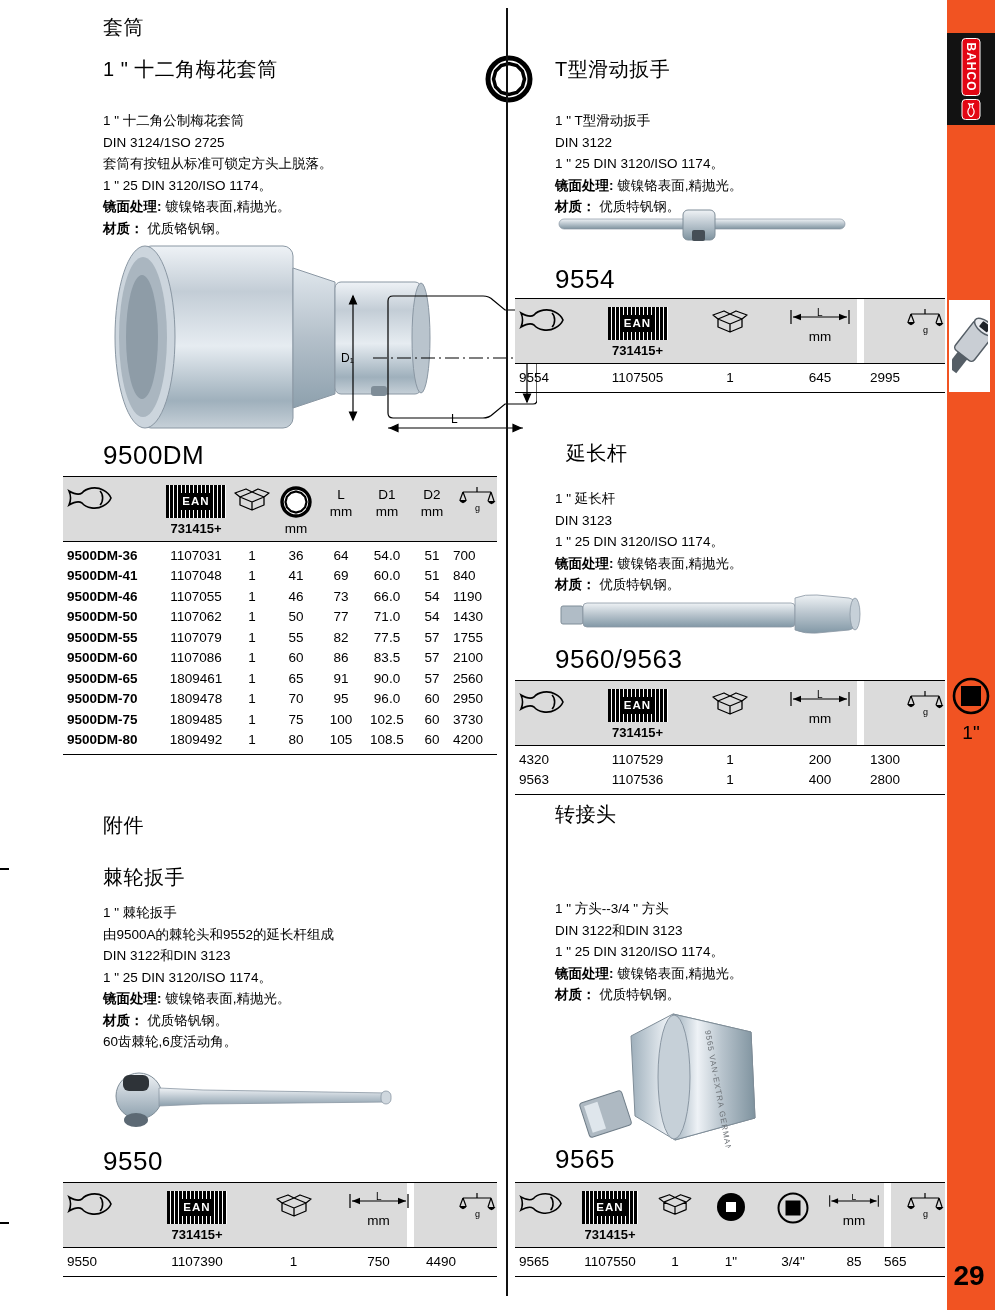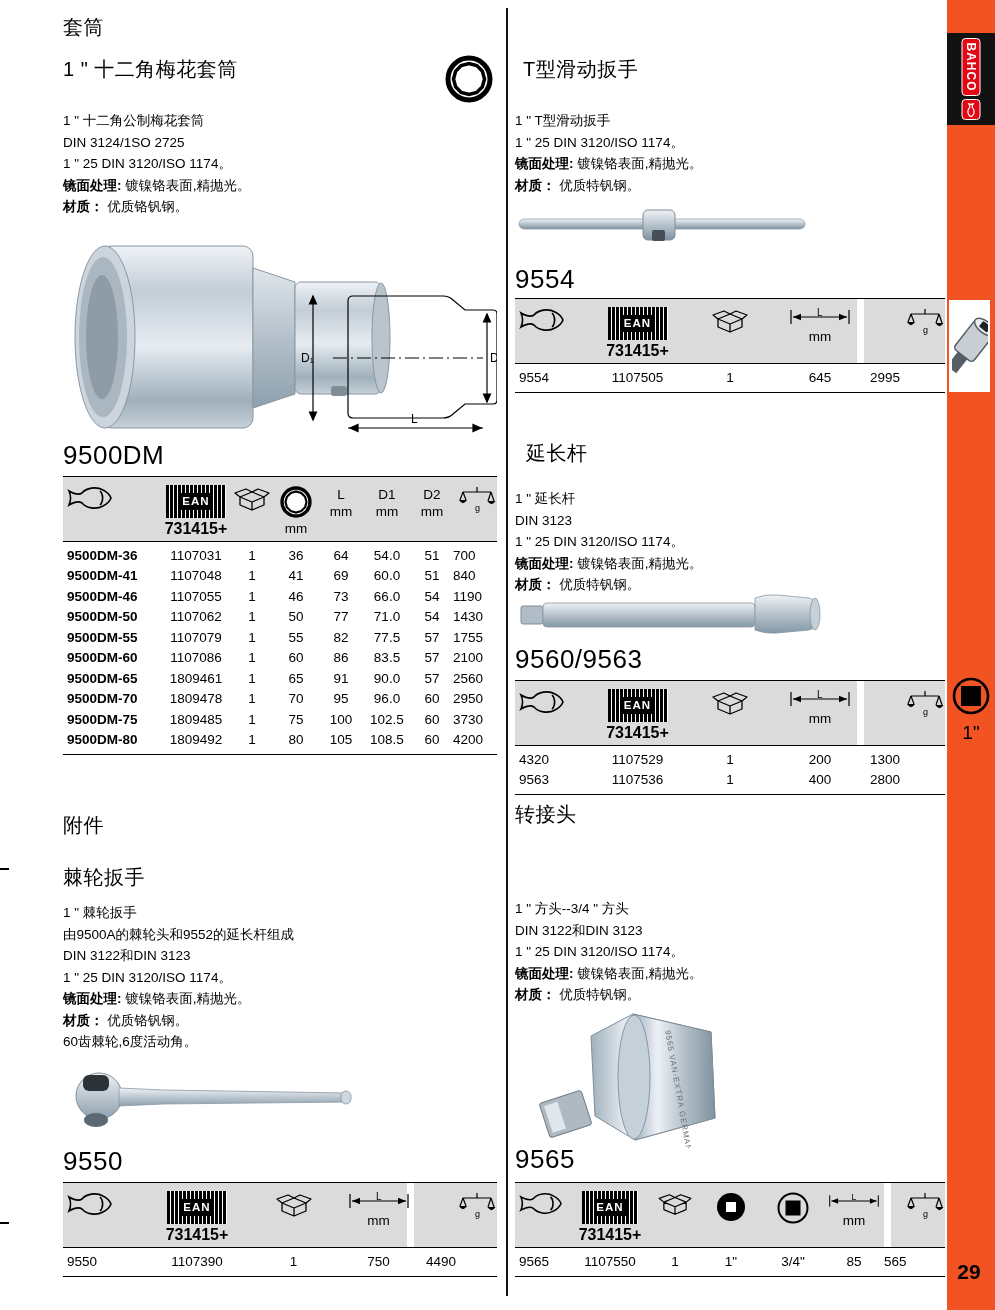--- a/index.html
+++ b/index.html
@@ -5,7 +5,7 @@
   html,body{margin:0;padding:0;background:#fff;}
   .page{position:relative;width:995px;height:1310px;background:#fff;overflow:hidden;
         font-family:"Liberation Sans","DejaVu Sans",sans-serif;color:#000;}
-  .abs{position:absolute;}
+  .abs{position:absolute;margin-left:40px;}
   
   .colL{position:absolute;left:63px;top:0;width:434px;height:100%;}
   .colR{position:absolute;left:515px;top:0;width:430px;height:100%;}

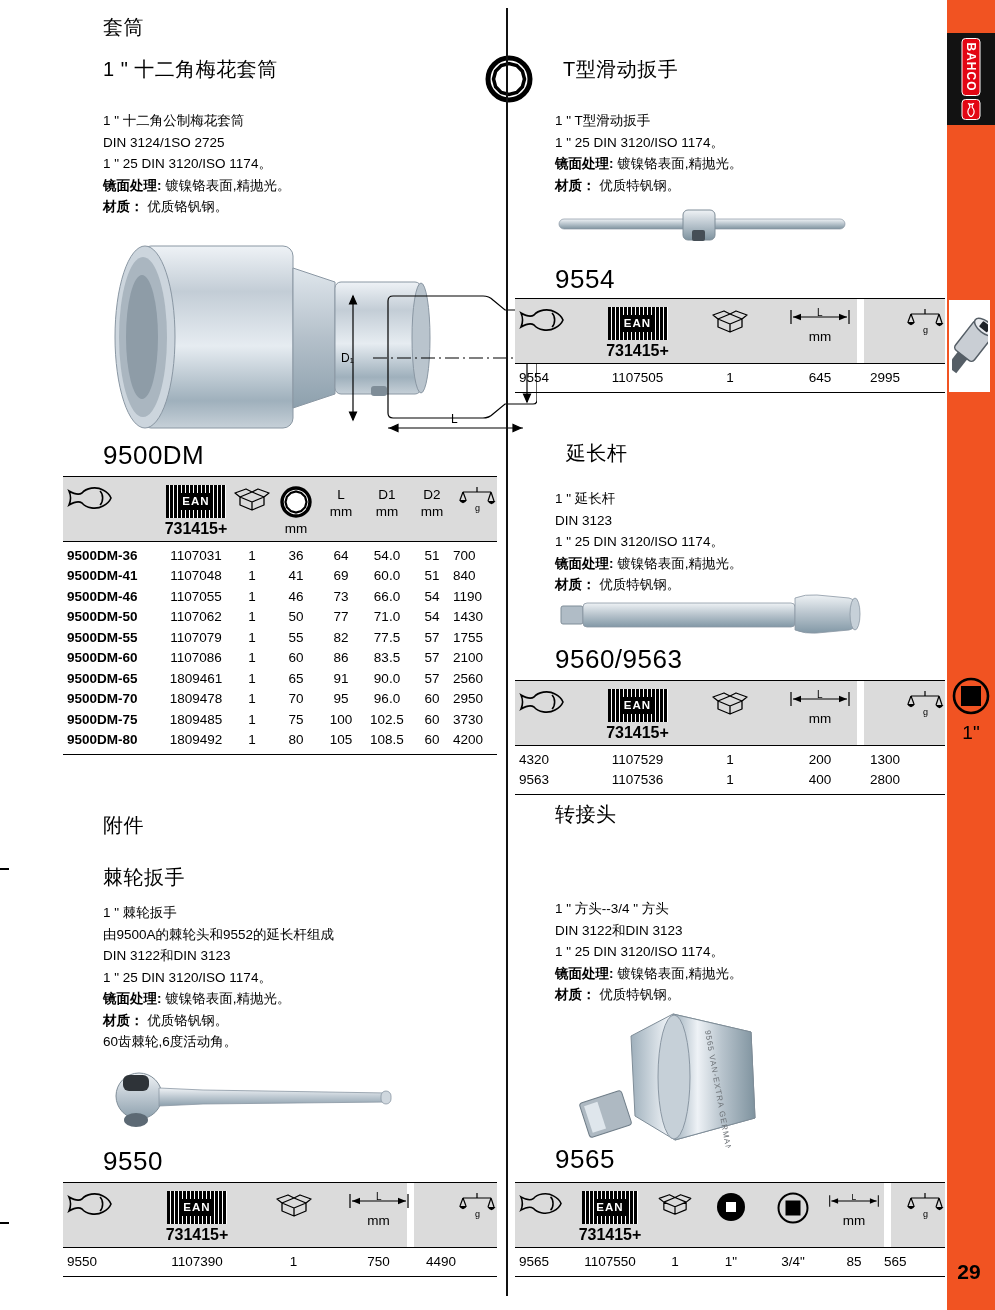--- a/index.html
+++ b/index.html
@@ -358,7 +358,7 @@
 
   <div class="colR">
 
-    <div class="abs h-cat" style="top:56px;left:8px;">T型滑动扳手</div>
+    <div class="abs h-cat" style="top:56px;left:0;">T型滑动扳手</div>
     <div class="abs desc" style="top:110px;left:0;width:400px;">
       <p>1 " T型滑动扳手</p>
       <p>1 " 25 DIN 3120/ISO 1174。</p>

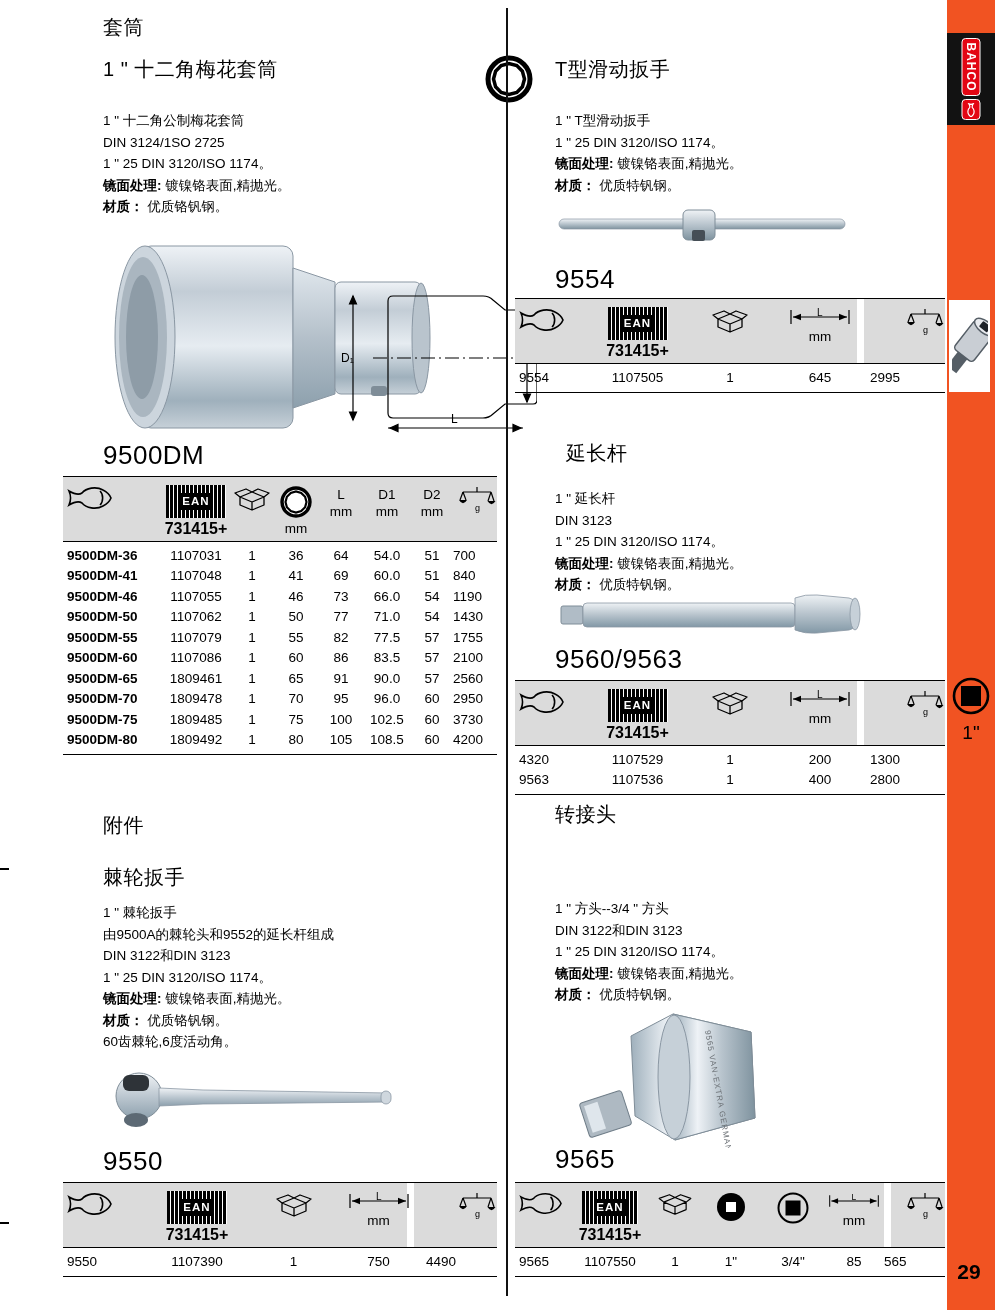--- a/index.html
+++ b/index.html
@@ -361,6 +361,7 @@
     <div class="abs h-cat" style="top:56px;left:0;">T型滑动扳手</div>
     <div class="abs desc" style="top:110px;left:0;width:400px;">
       <p>1 " T型滑动扳手</p>
+      <p>DIN 3122</p>
       <p>1 " 25 DIN 3120/ISO 1174。</p>
       <p><b>镜面处理:</b><span> 镀镍铬表面,精抛光。</span></p>
       <p><b>材质：</b><span> 优质特钒钢。</span></p>

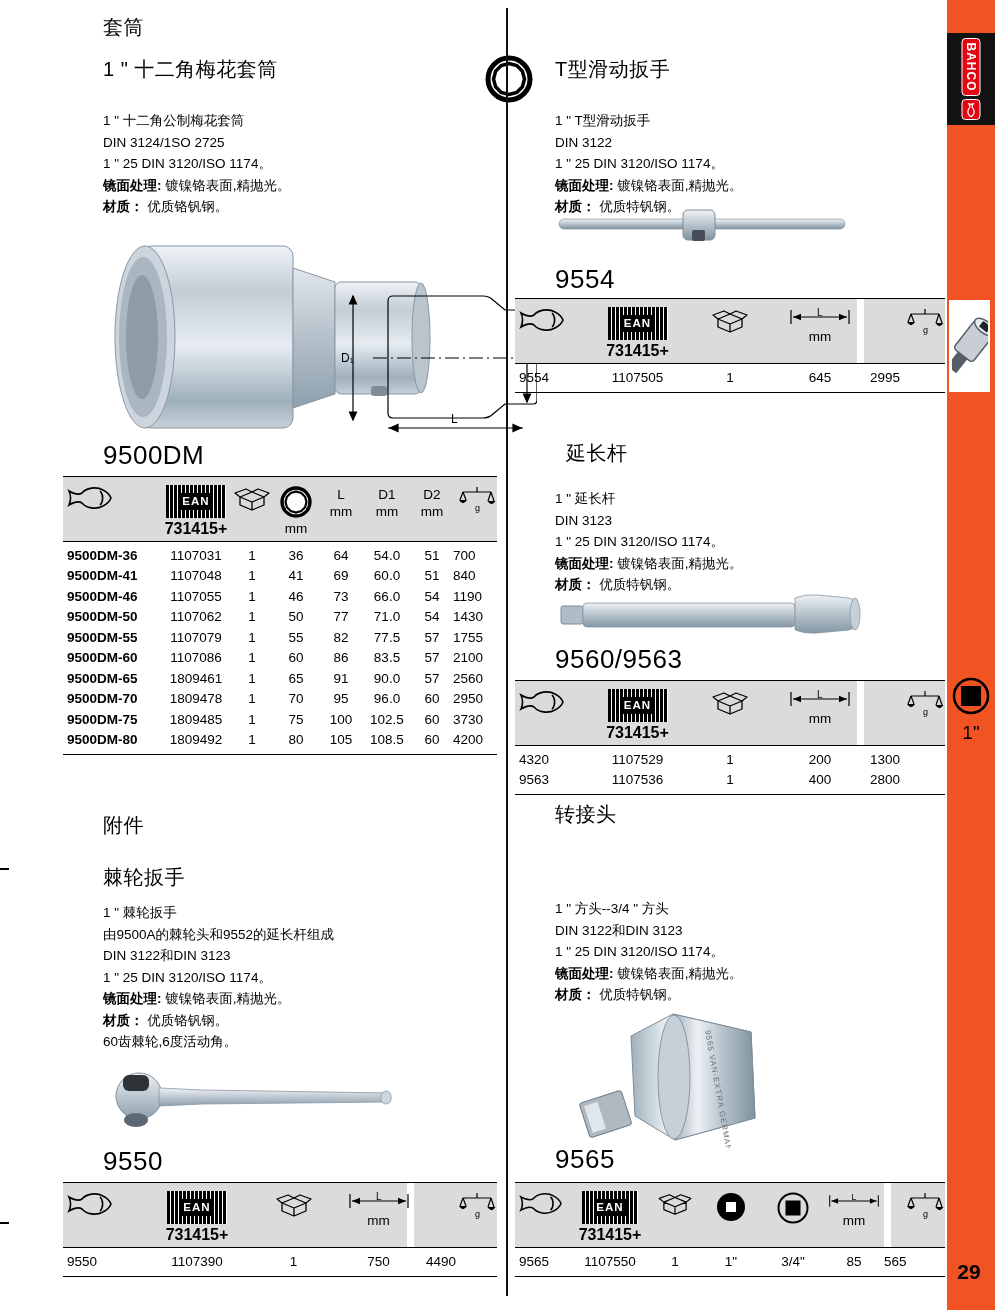--- a/index.html
+++ b/index.html
@@ -75,6 +75,7 @@
     <div class="abs desc" style="top:110px;left:0;width:380px;">
       <p>1 " 十二角公制梅花套筒</p>
       <p>DIN 3124/1SO 2725</p>
+      <p>套筒有按钮从标准可锁定方头上脱落。</p>
       <p>1 " 25 DIN 3120/ISO 1174。</p>
       <p><b>镜面处理:</b><span> 镀镍铬表面,精抛光。</span></p>
       <p><b>材质：</b><span> 优质铬钒钢。</span></p>

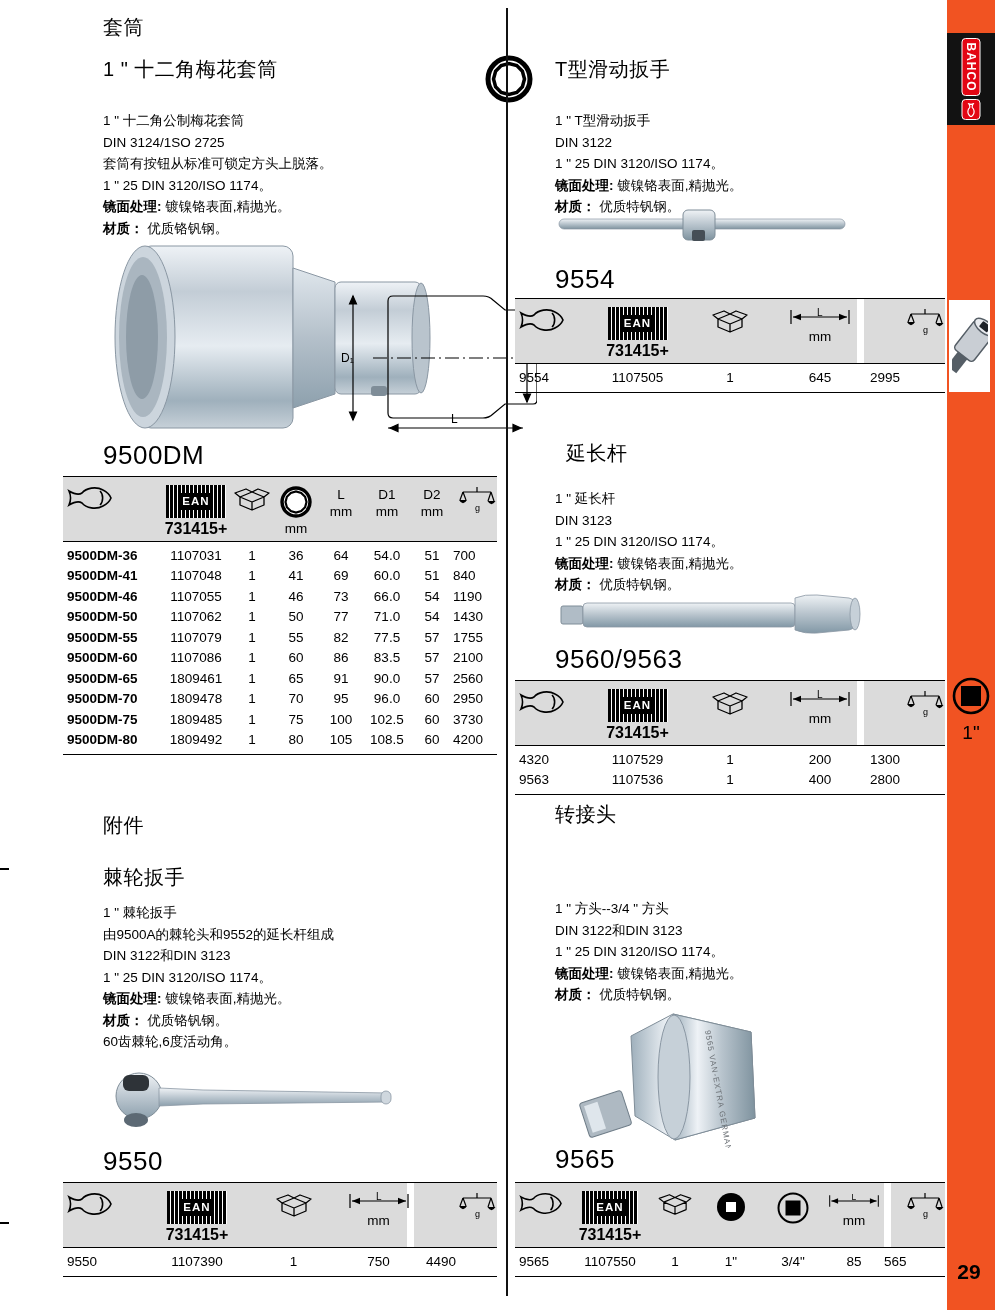--- a/index.html
+++ b/index.html
@@ -39,7 +39,7 @@
   .hc.end{align-items:flex-end;padding-right:1px;}
   .eanbox{width:60px;height:33px;background:repeating-linear-gradient(90deg,#000 0,#000 3px,#fff 3px,#fff 4px,#000 4px,#000 7px,#fff 7px,#fff 8px);display:flex;align-items:center;justify-content:center;text-align:center;}
   .eanbox span{background:#000;color:#fff;font-size:11.5px;font-weight:bold;letter-spacing:1px;padding:1px 2px;}
-  .eancode{font-size:16px;font-weight:bold;margin-top:1px;}
+  .eancode{font-size:13px;font-weight:bold;margin-top:1px;}
   .twolab{margin-top:2px;text-align:center;}
   
   .sidebar{position:absolute;left:947px;top:0;width:48px;height:1310px;background:#F15322;}

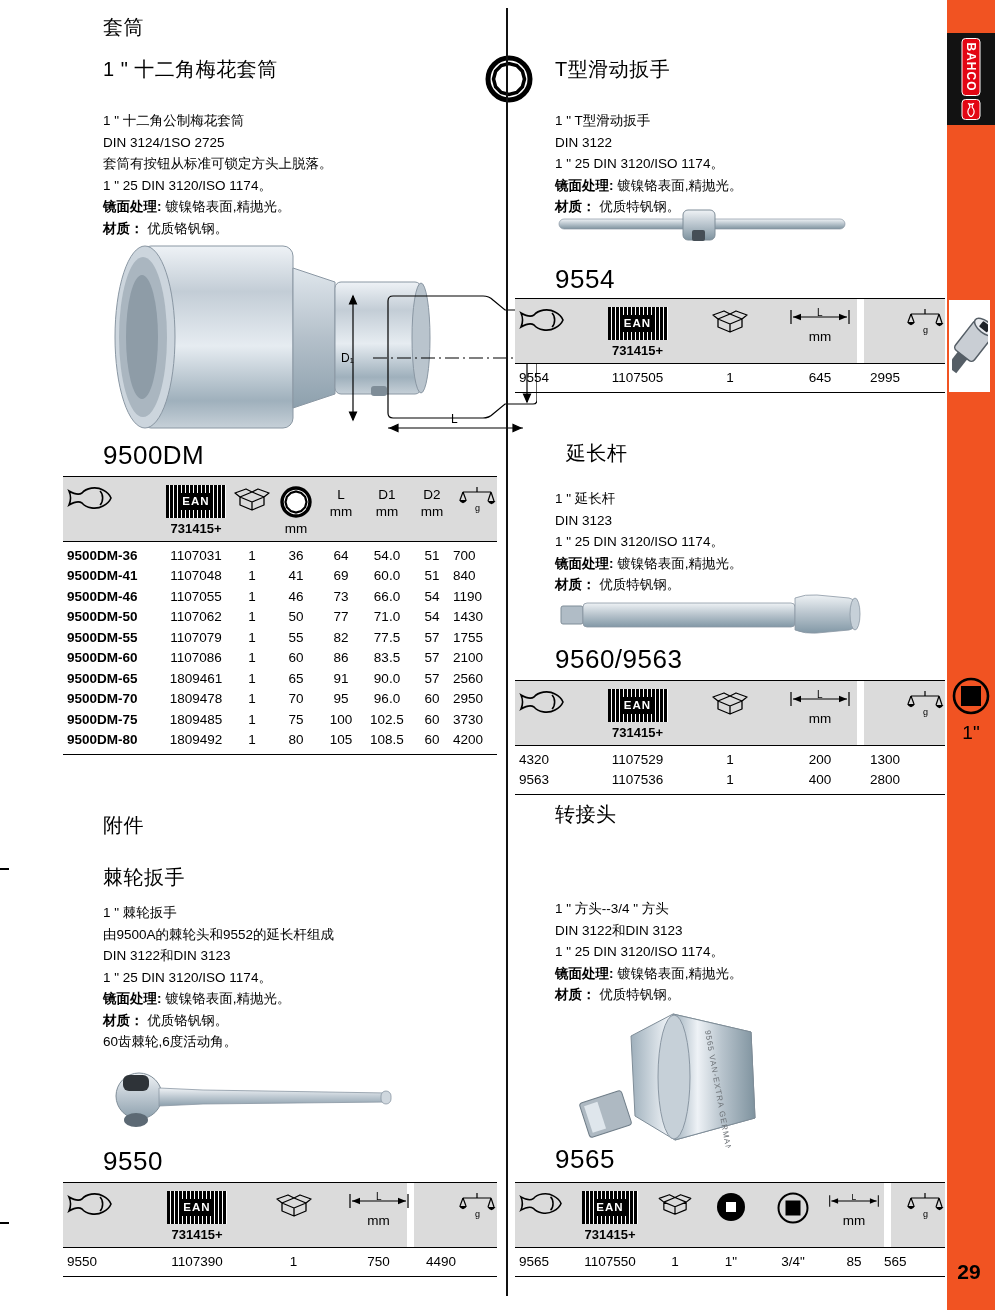--- a/index.html
+++ b/index.html
@@ -50,7 +50,7 @@
   .catBox{position:absolute;left:2px;top:300px;width:41px;height:92px;background:#fff;display:flex;align-items:center;justify-content:center;}
   .driveIcon{position:absolute;left:4px;top:676px;width:40px;height:40px;}
   .driveLabel{position:absolute;left:0;top:722px;width:48px;text-align:center;font-size:19px;}
-  .pageNum{position:absolute;left:0;top:1260px;width:44px;text-align:center;font-size:21px;font-weight:bold;}
+  .pageNum{position:absolute;left:0;top:1260px;width:44px;text-align:center;font-size:28px;font-weight:bold;}
   .regmark{position:absolute;left:0;width:9px;height:2px;background:#000;}
   svg{display:block;}
   .photo-stamp{font-size:8px;fill:#6a6f74;letter-spacing:1px;}

